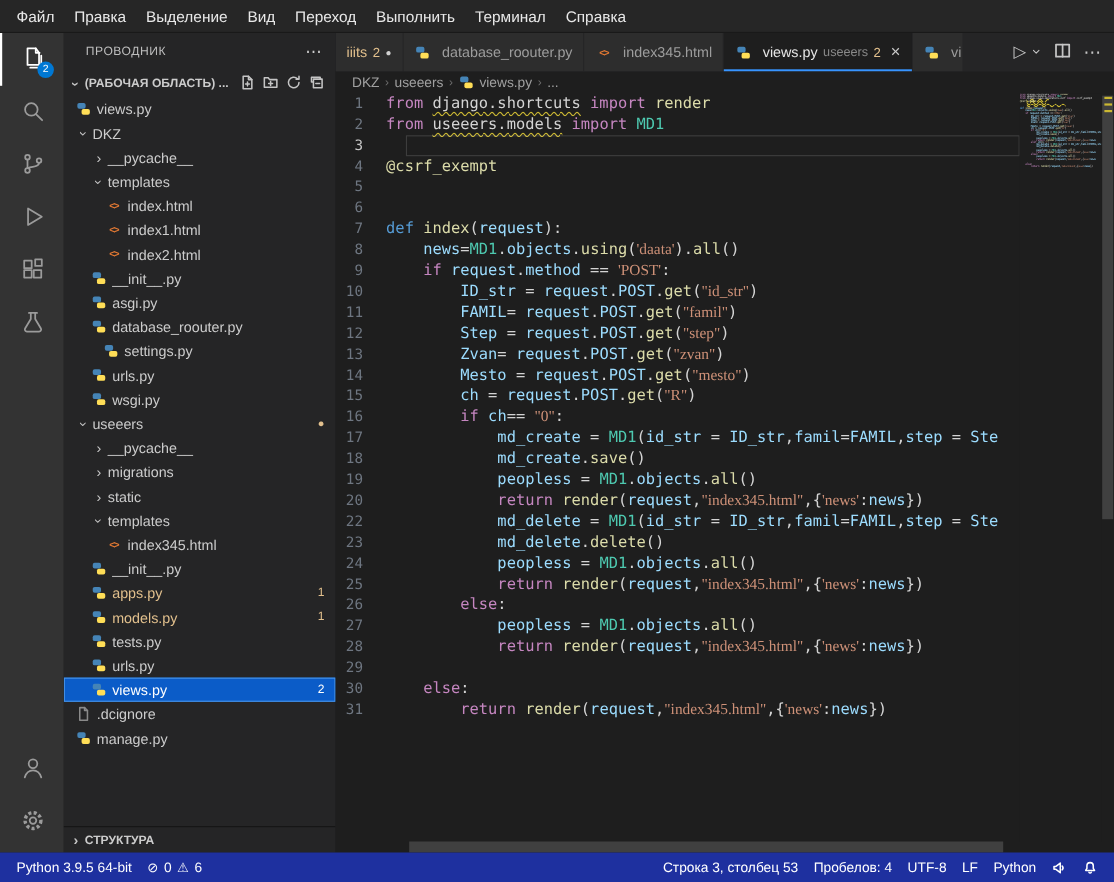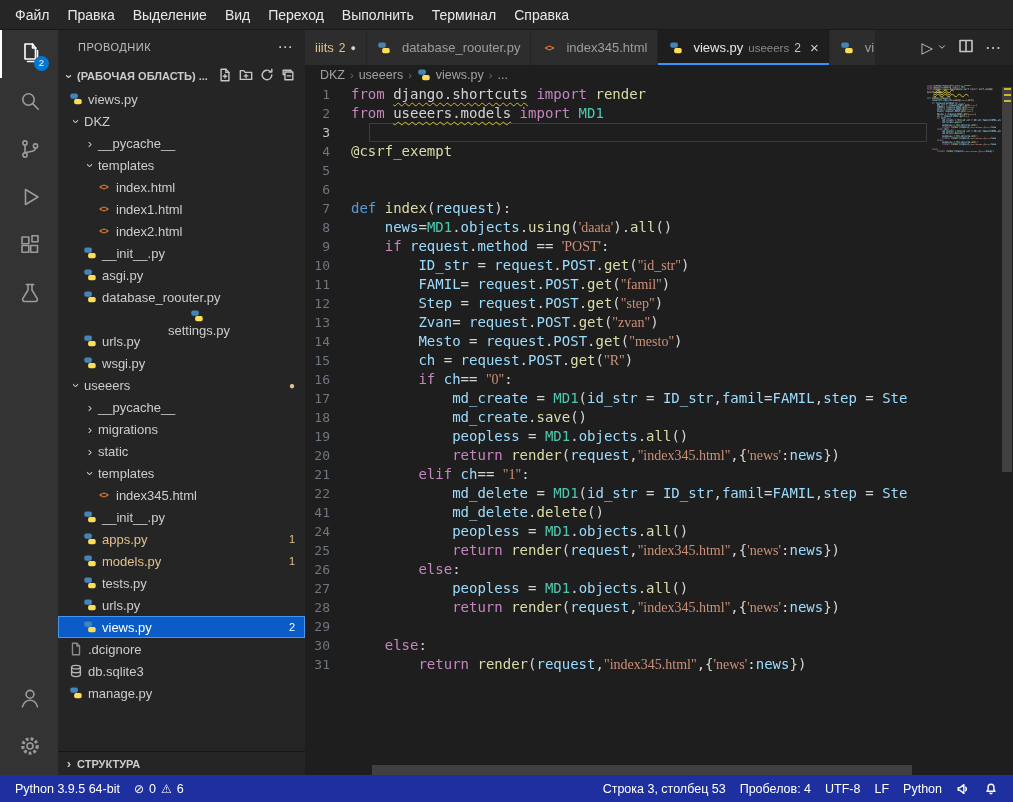--- a/index.html
+++ b/index.html
@@ -287,7 +287,7 @@
             </span>
             <span>database_roouter.py</span>
           </div>
-          <div class="tree-row" style="padding-left: 35px; flex-direction: column;">
+          <div class="tree-row" style="padding-left: 35px;">
             <span class="fi">
               <svg viewBox="0 0 16 16">
                 <rect x="1.5" y="1.8" width="8.6" height="6" rx="2" fill="#4584b6"></rect>

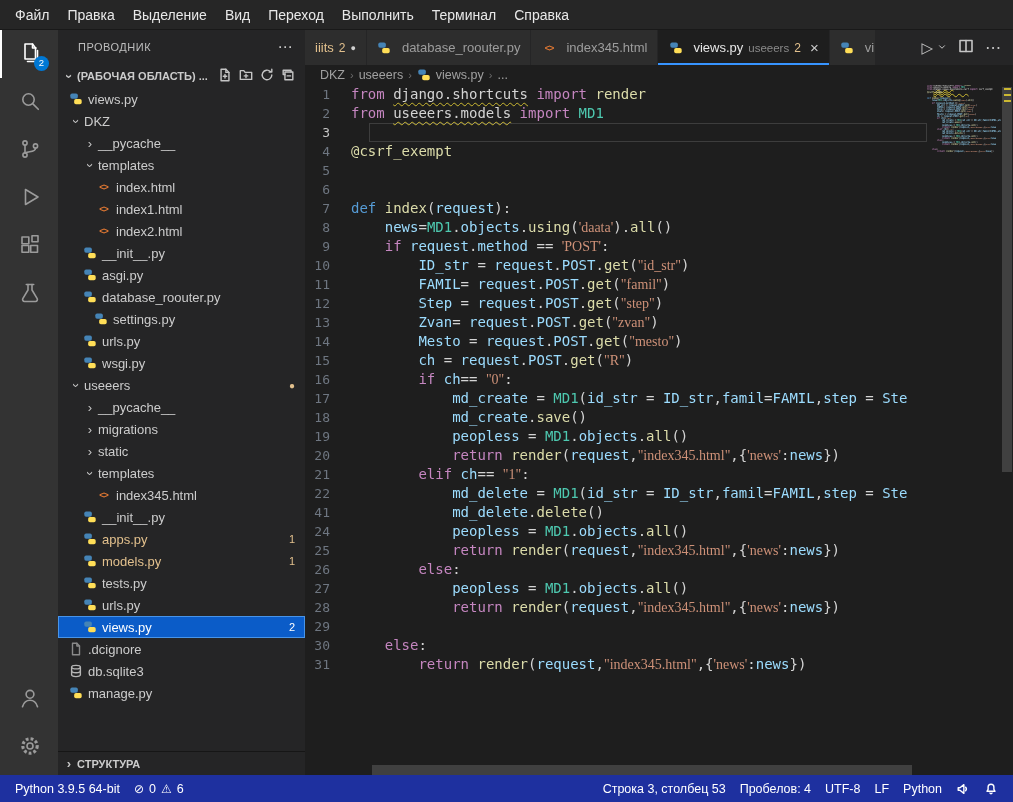--- a/index.html
+++ b/index.html
@@ -534,7 +534,6 @@
             <div class="code-line"><span class="ln">18</span><span class="lc"><span class="tk-p">            </span><span class="tk-v">md_create</span><span class="tk-p">.</span><span class="tk-f">save</span><span class="tk-p">()</span></span></div>
             <div class="code-line"><span class="ln">19</span><span class="lc"><span class="tk-p">            </span><span class="tk-v">peopless</span><span class="tk-p"> = </span><span class="tk-c">MD1</span><span class="tk-p">.</span><span class="tk-v">objects</span><span class="tk-p">.</span><span class="tk-f">all</span><span class="tk-p">()</span></span></div>
             <div class="code-line"><span class="ln">20</span><span class="lc"><span class="tk-p">            </span><span class="tk-k">return </span><span class="tk-f">render</span><span class="tk-p">(</span><span class="tk-v">request</span><span class="tk-p">,</span><span class="tk-s">"index345.html"</span><span class="tk-p">,{</span><span class="tk-s">'news'</span><span class="tk-p">:</span><span class="tk-v">news</span><span class="tk-p">})</span></span></div>
-            <div class="code-line"><span class="ln">21</span><span class="lc"><span class="tk-p">        </span><span class="tk-k">elif </span><span class="tk-v">ch</span><span class="tk-p">== </span><span class="tk-s">"1"</span><span class="tk-p">:</span></span></div>
             <div class="code-line"><span class="ln">22</span><span class="lc"><span class="tk-p">            </span><span class="tk-v">md_delete</span><span class="tk-p"> = </span><span class="tk-c">MD1</span><span class="tk-p">(</span><span class="tk-v">id_str</span><span class="tk-p"> = </span><span class="tk-v">ID_str</span><span class="tk-p">,</span><span class="tk-v">famil</span><span class="tk-p">=</span><span class="tk-v">FAMIL</span><span class="tk-p">,</span><span class="tk-v">step</span><span class="tk-p"> = </span><span class="tk-v">Ste</span></span></div>
             <div class="code-line"><span class="ln">41</span><span class="lc"><span class="tk-p">            </span><span class="tk-v">md_delete</span><span class="tk-p">.</span><span class="tk-f">delete</span><span class="tk-p">()</span></span></div>
             <div class="code-line"><span class="ln">24</span><span class="lc"><span class="tk-p">            </span><span class="tk-v">peopless</span><span class="tk-p"> = </span><span class="tk-c">MD1</span><span class="tk-p">.</span><span class="tk-v">objects</span><span class="tk-p">.</span><span class="tk-f">all</span><span class="tk-p">()</span></span></div>

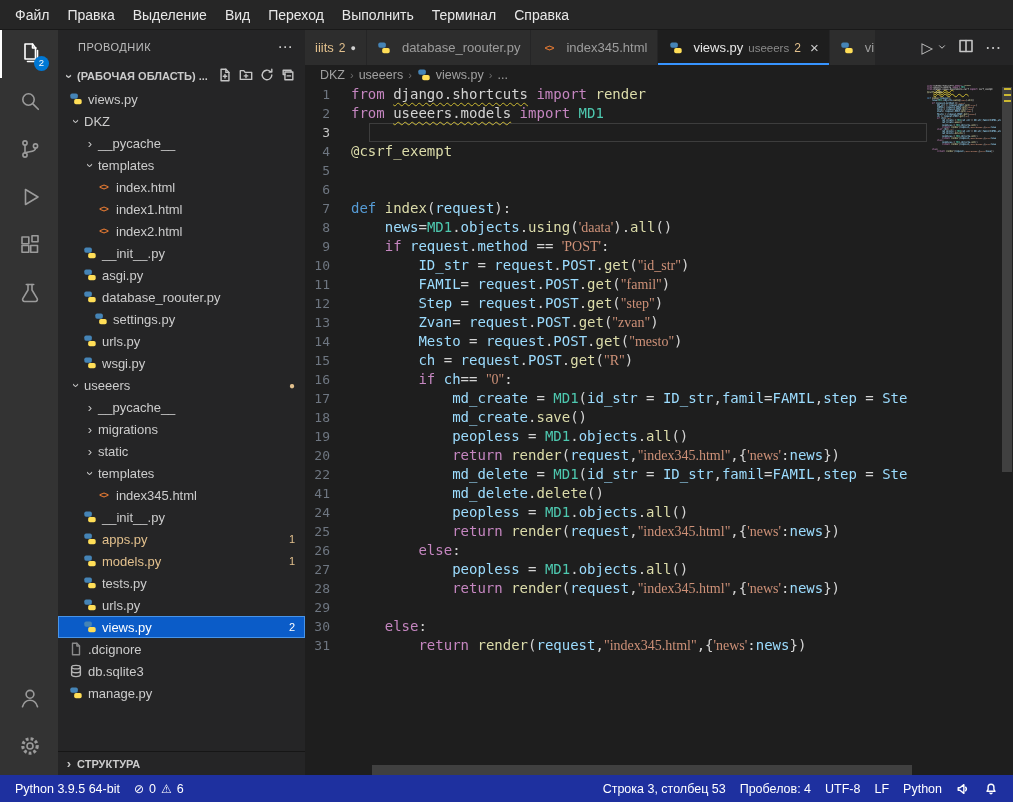--- a/index.html
+++ b/index.html
@@ -535,7 +535,7 @@
             <div class="code-line"><span class="ln">19</span><span class="lc"><span class="tk-p">            </span><span class="tk-v">peopless</span><span class="tk-p"> = </span><span class="tk-c">MD1</span><span class="tk-p">.</span><span class="tk-v">objects</span><span class="tk-p">.</span><span class="tk-f">all</span><span class="tk-p">()</span></span></div>
             <div class="code-line"><span class="ln">20</span><span class="lc"><span class="tk-p">            </span><span class="tk-k">return </span><span class="tk-f">render</span><span class="tk-p">(</span><span class="tk-v">request</span><span class="tk-p">,</span><span class="tk-s">"index345.html"</span><span class="tk-p">,{</span><span class="tk-s">'news'</span><span class="tk-p">:</span><span class="tk-v">news</span><span class="tk-p">})</span></span></div>
             <div class="code-line"><span class="ln">22</span><span class="lc"><span class="tk-p">            </span><span class="tk-v">md_delete</span><span class="tk-p"> = </span><span class="tk-c">MD1</span><span class="tk-p">(</span><span class="tk-v">id_str</span><span class="tk-p"> = </span><span class="tk-v">ID_str</span><span class="tk-p">,</span><span class="tk-v">famil</span><span class="tk-p">=</span><span class="tk-v">FAMIL</span><span class="tk-p">,</span><span class="tk-v">step</span><span class="tk-p"> = </span><span class="tk-v">Ste</span></span></div>
-            <div class="code-line"><span class="ln">41</span><span class="lc"><span class="tk-p">            </span><span class="tk-v">md_delete</span><span class="tk-p">.</span><span class="tk-f">delete</span><span class="tk-p">()</span></span></div>
+            <div class="code-line"><span class="ln">23</span><span class="lc"><span class="tk-p">            </span><span class="tk-v">md_delete</span><span class="tk-p">.</span><span class="tk-f">delete</span><span class="tk-p">()</span></span></div>
             <div class="code-line"><span class="ln">24</span><span class="lc"><span class="tk-p">            </span><span class="tk-v">peopless</span><span class="tk-p"> = </span><span class="tk-c">MD1</span><span class="tk-p">.</span><span class="tk-v">objects</span><span class="tk-p">.</span><span class="tk-f">all</span><span class="tk-p">()</span></span></div>
             <div class="code-line"><span class="ln">25</span><span class="lc"><span class="tk-p">            </span><span class="tk-k">return </span><span class="tk-f">render</span><span class="tk-p">(</span><span class="tk-v">request</span><span class="tk-p">,</span><span class="tk-s">"index345.html"</span><span class="tk-p">,{</span><span class="tk-s">'news'</span><span class="tk-p">:</span><span class="tk-v">news</span><span class="tk-p">})</span></span></div>
             <div class="code-line"><span class="ln">26</span><span class="lc"><span class="tk-p">        </span><span class="tk-k">else</span><span class="tk-p">:</span></span></div>

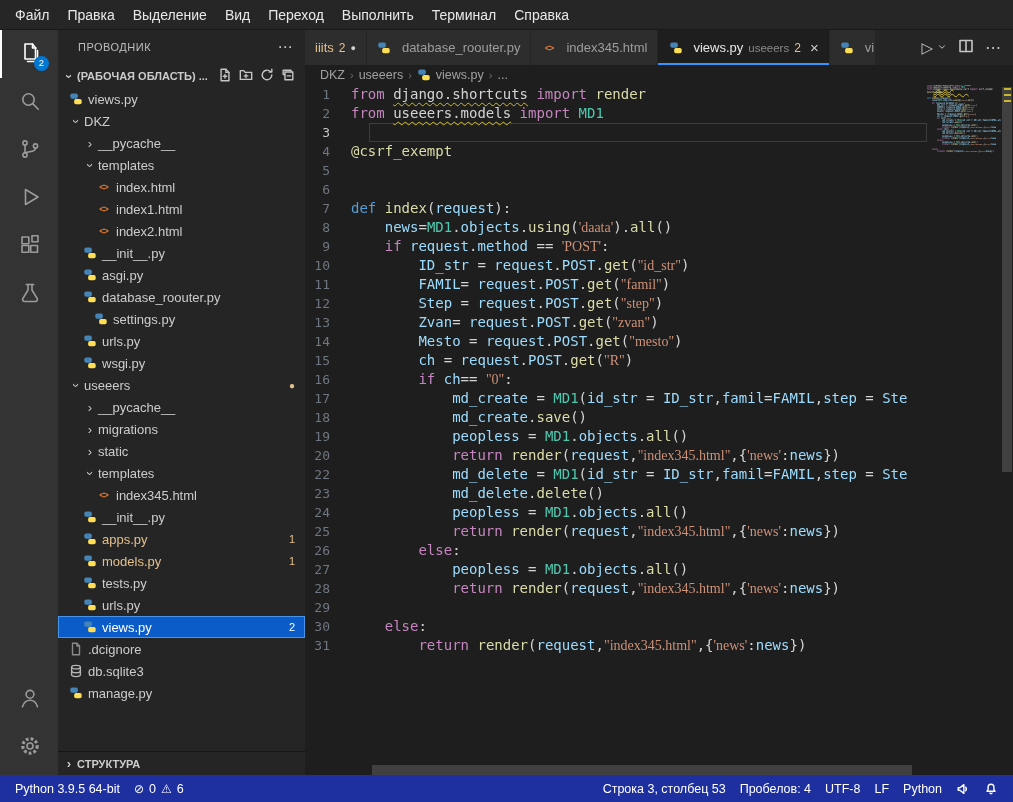--- a/index.html
+++ b/index.html
@@ -406,16 +406,6 @@
               </svg>
             </span>
             <span>.dcignore</span>
-          </div>
-          <div class="tree-row" style="padding-left: 10px;">
-            <span class="fi">
-              <svg viewBox="0 0 16 16" fill="none" stroke="currentColor" stroke-width="1.6" stroke-linecap="round" stroke-linejoin="round" style="color:#b6b6b6">
-                <ellipse cx="8" cy="3.6" rx="5" ry="2"></ellipse>
-                <path d="M3 3.6v8.8c0 1.1 2.2 2 5 2s5-.9 5-2V3.6"></path>
-                <path d="M3 8c0 1.1 2.2 2 5 2s5-.9 5-2"></path>
-              </svg>
-            </span>
-            <span>db.sqlite3</span>
           </div>
           <div class="tree-row" style="padding-left: 10px;">
             <span class="fi">

